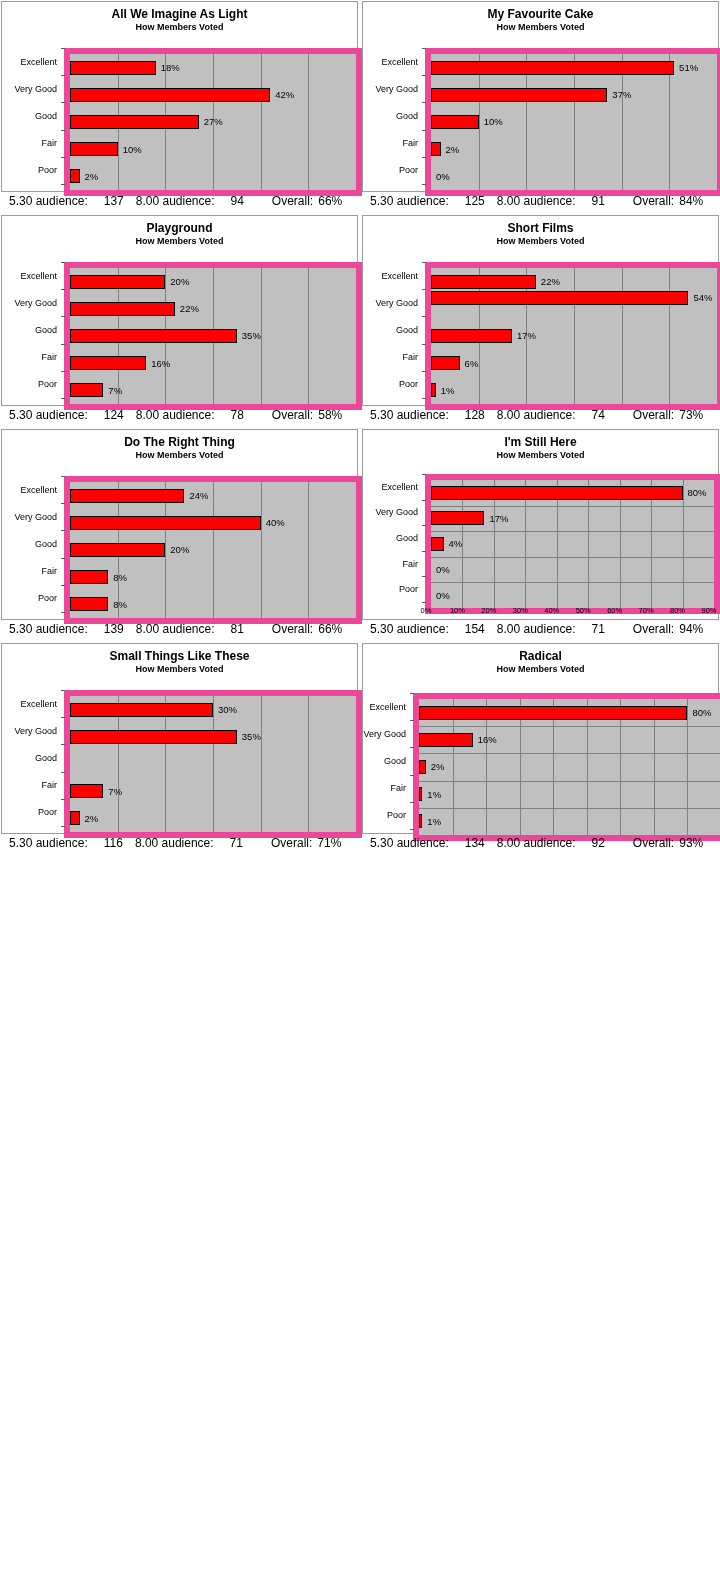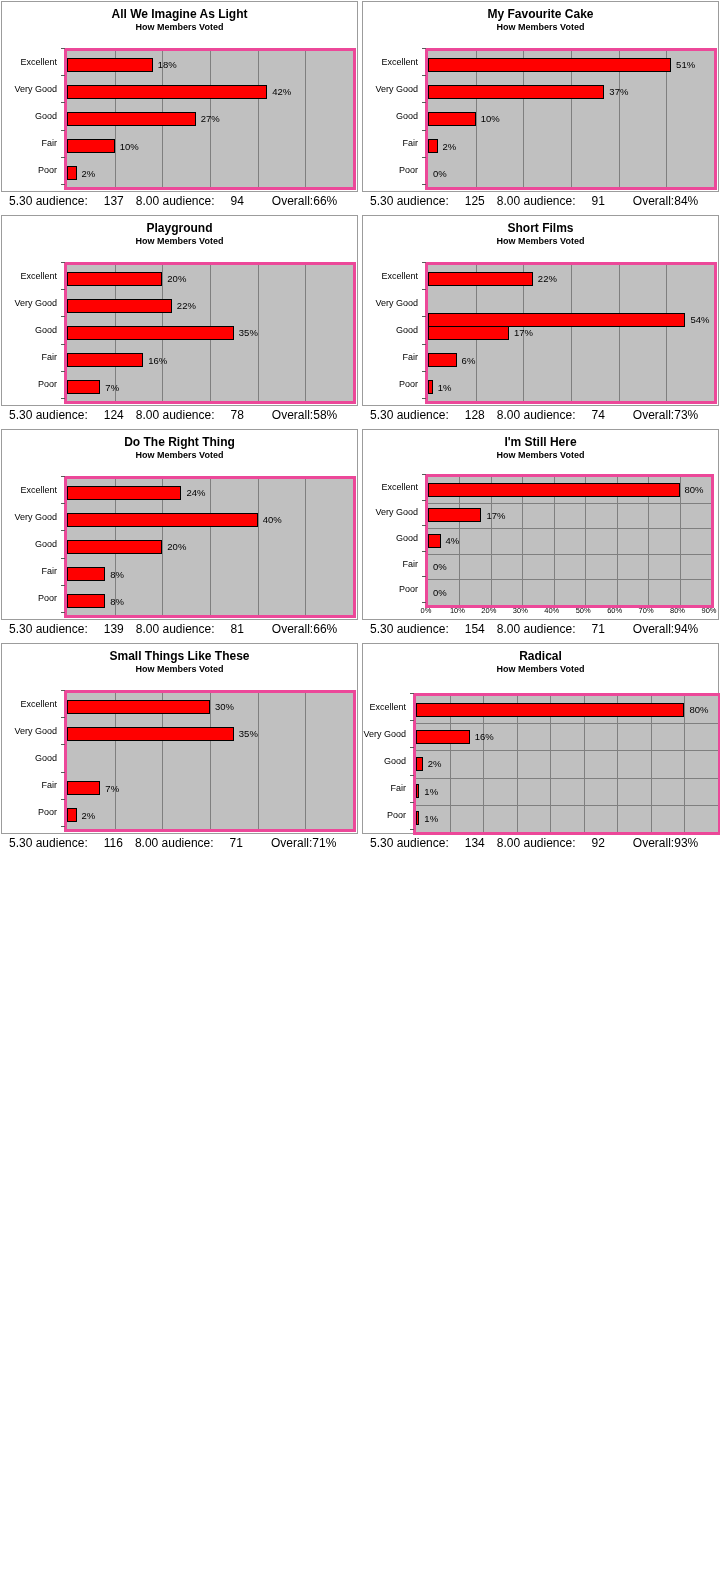--- a/index.html
+++ b/index.html
@@ -25,7 +25,7 @@
     font-size:9px;font-weight:bold;white-space:nowrap;
   }
   .plot{
-    position:absolute;background:#c0c0c0;border:3px solid #ec4899;
+    position:absolute;background:#c0c0c0;border:6px solid #ec4899;
   }
   .gridline-v{position:absolute;top:0;bottom:0;width:1px;background:#7f7f7f;}
   .gridline-h{position:absolute;left:0;right:0;height:1px;background:#7f7f7f;}

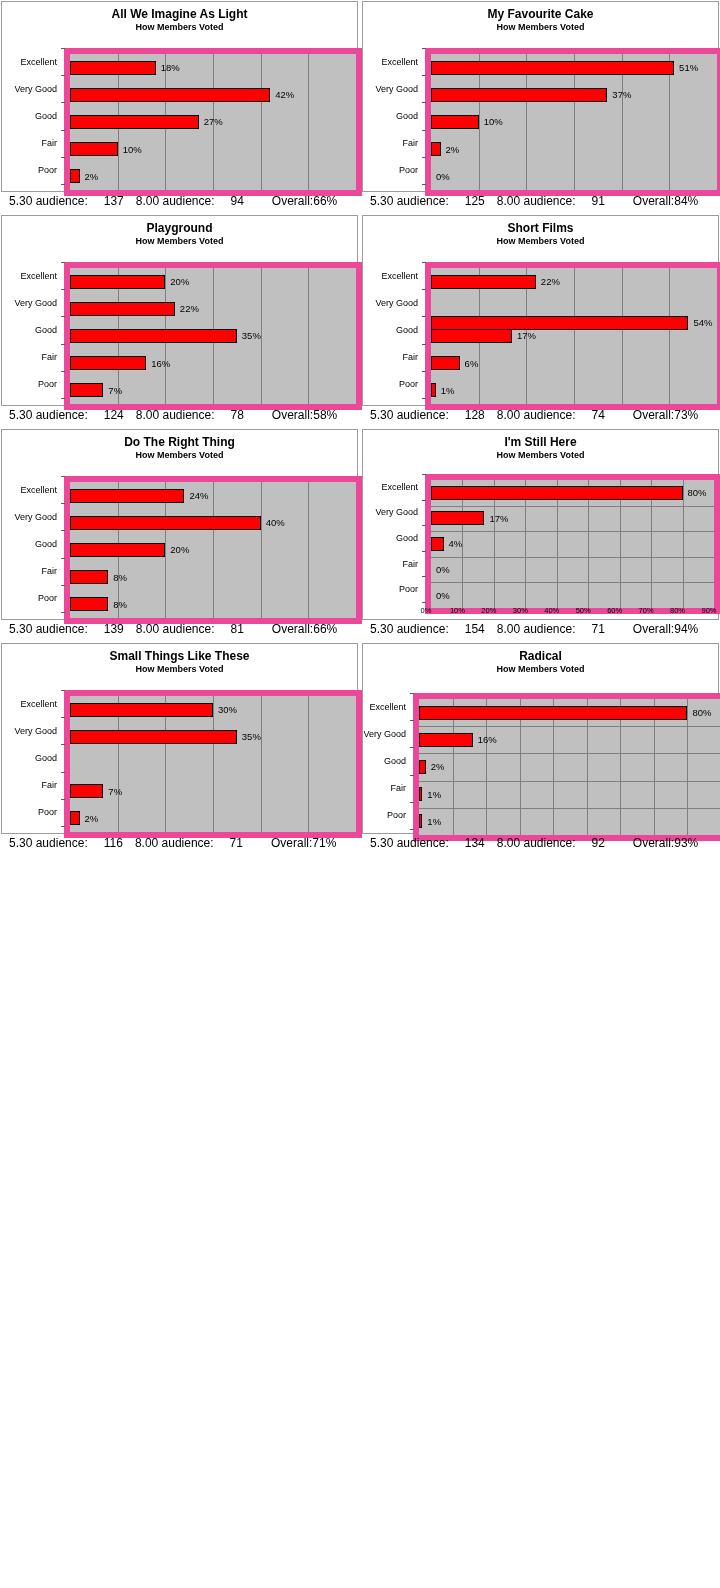--- a/index.html
+++ b/index.html
@@ -54,7 +54,7 @@
   .footer .val{margin-left:16px;}
   .footer .lbl-late{margin-left:12px;}
   .footer .lbl-overall{margin-left:28px;}
-  .footer .val-overall{}
+  .footer .val-overall{margin-left:5px;}
 </style>
 </head>
 <body>

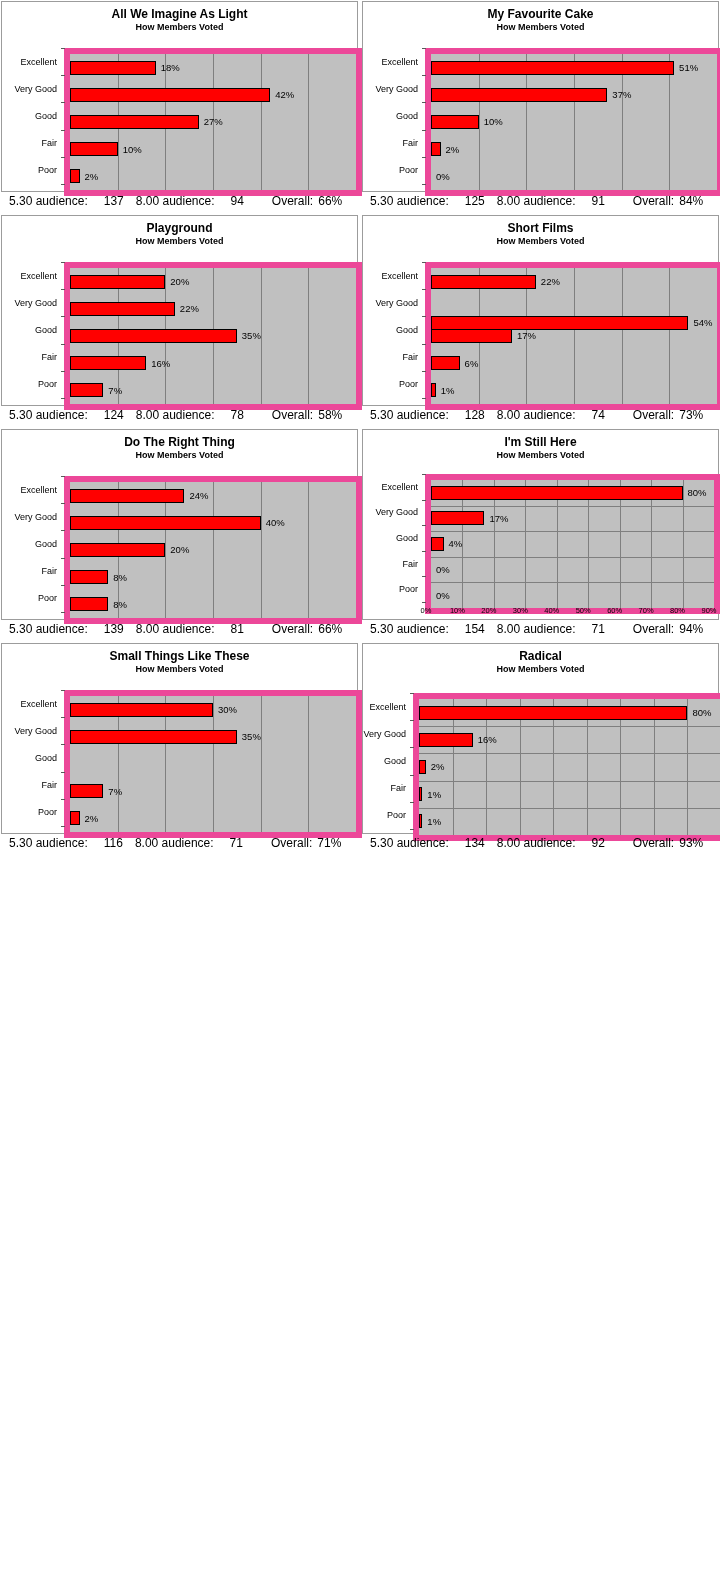--- a/index.html
+++ b/index.html
@@ -214,7 +214,7 @@
             <div class="bar" style="width: 102.867px;"></div>
             <span class="value-label" style="left: 109.867px;">22%</span>
           </div>
-          <div class="bar-row" style="top: 41px; height: 27.2px;">
+          <div class="bar-row" style="top: 16px; height: 27.2px;">
             <div class="bar" style="width: 255.4px;"></div>
             <span class="value-label" style="left: 262.4px;">54%</span>
           </div>

